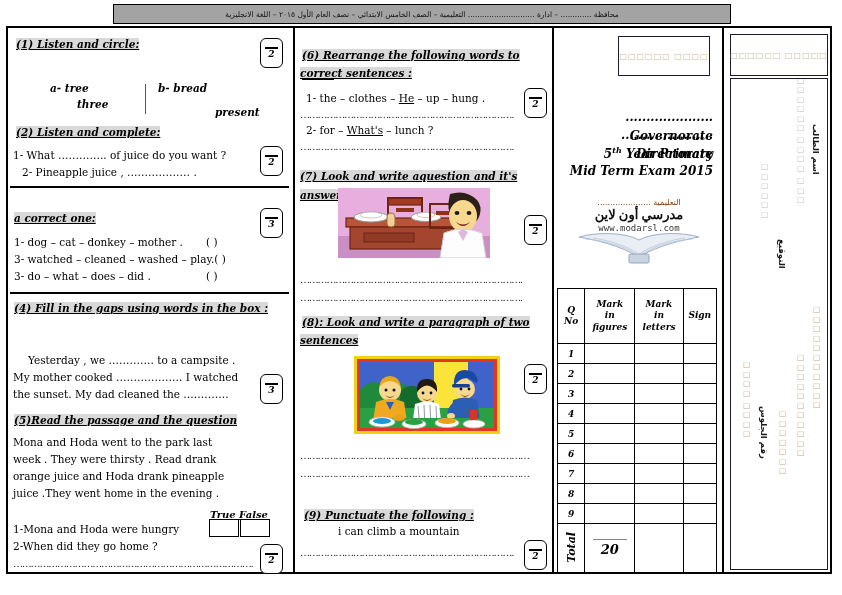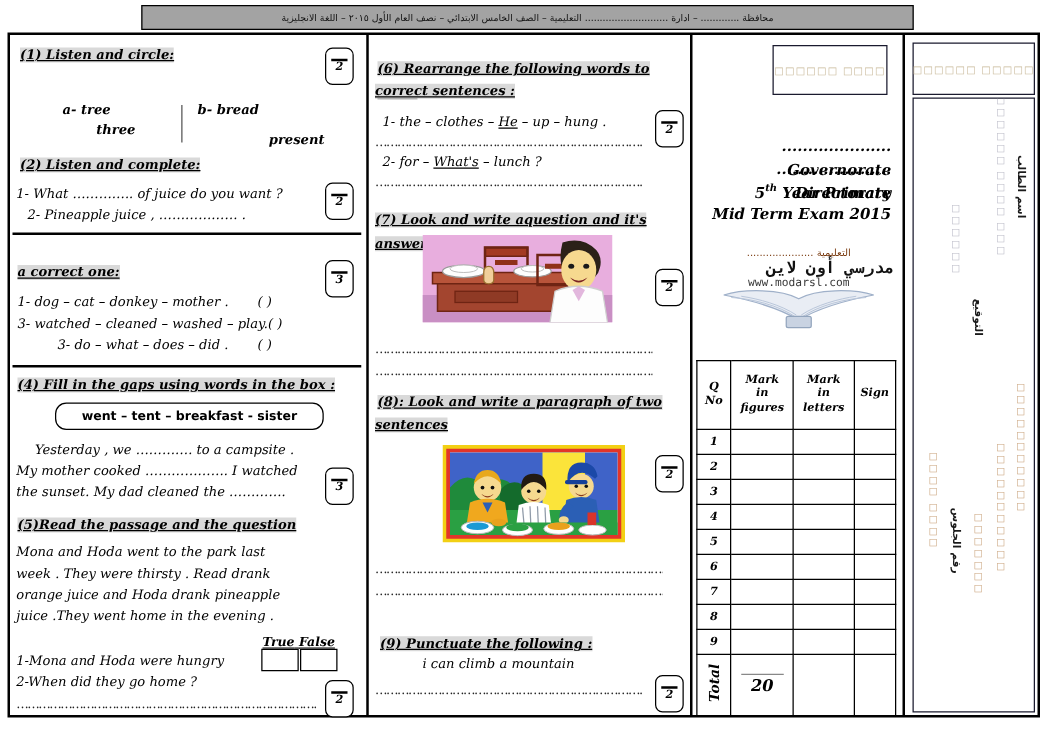--- a/index.html
+++ b/index.html
@@ -38,7 +38,7 @@
   }
   .body-txt{
     font-family:"DejaVu Serif",serif;
-    font-style:italic;font-size:10.5px;color:#000;line-height:1.55;
+    font-size:10.5px;color:#000;line-height:1.55;
   }
   .u{text-decoration:underline;}
   

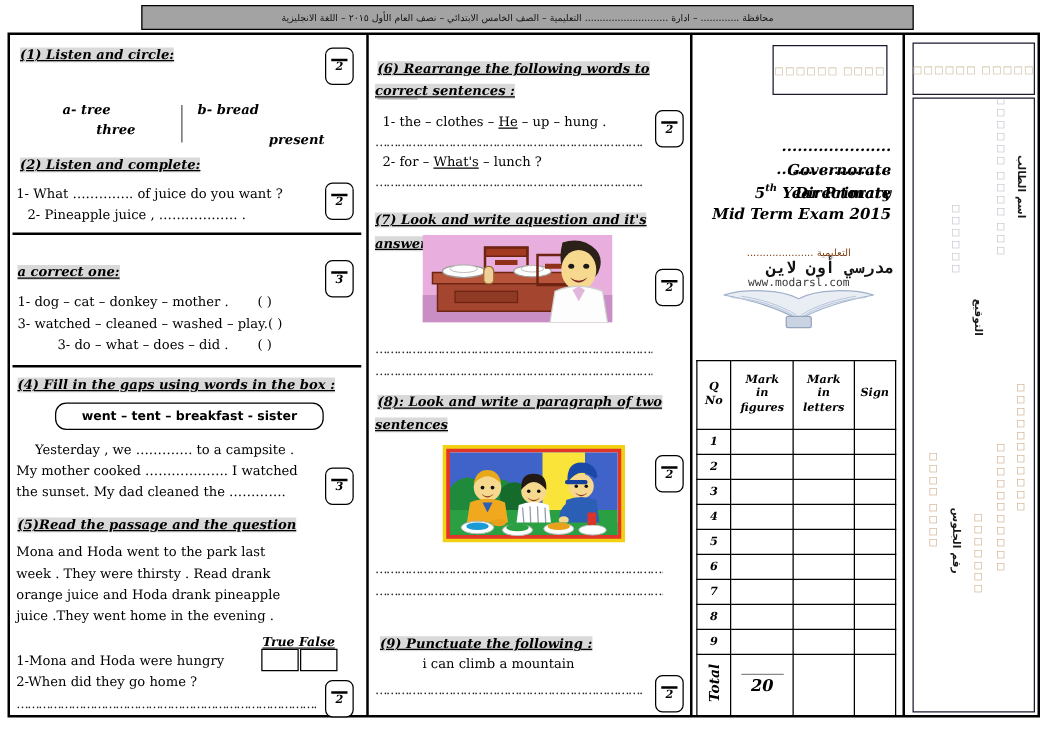--- a/index.html
+++ b/index.html
@@ -93,7 +93,7 @@
   
   #watermark{position:absolute;left:8px;top:168px;width:152px;text-align:center;}
   #wm-ar{font-family:"DejaVu Sans",sans-serif;font-size:8px;color:#7a3b10;direction:rtl;}
-  #wm-logo{font-family:Liberation Mono, monospace;font-size:13px;font-weight:bold;color:#111;letter-spacing:-1px;text-align:right;}
+  #wm-logo{font-family:Liberation Serif, serif;font-size:13px;font-weight:bold;color:#111;letter-spacing:-1px;}
   #wm-url{font-family:"DejaVu Sans Mono",monospace;font-size:9px;color:#3a3a3a;}
   #wm-book{margin-top:-2px;}
   

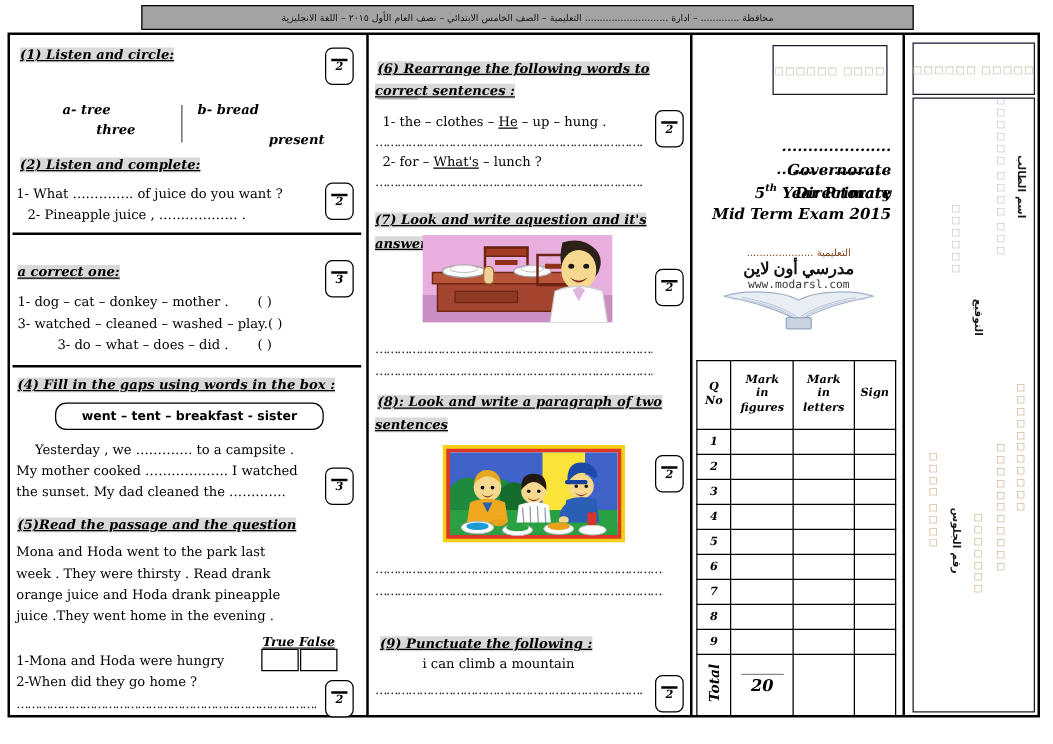--- a/index.html
+++ b/index.html
@@ -190,7 +190,7 @@
     <div class="body-txt" style="position:absolute;left:4px;top:204px;">1- dog – cat – donkey – mother .</div>
     <div class="body-txt" style="position:absolute;left:196px;top:204px;">(          )</div>
     <div class="body-txt" style="position:absolute;left:4px;top:221px;">3- watched – cleaned – washed – play.(          )</div>
-    <div class="body-txt" style="position:absolute;left:4px;top:238px;margin-left:32px;">3- do – what – does – did .</div>
+    <div class="body-txt" style="position:absolute;left:4px;top:238px;">3- do – what – does – did .</div>
     <div class="body-txt" style="position:absolute;left:196px;top:238px;">(          )</div>
     <div class="mark" style="left:250px;top:178px;">
       <div class="bar"></div>

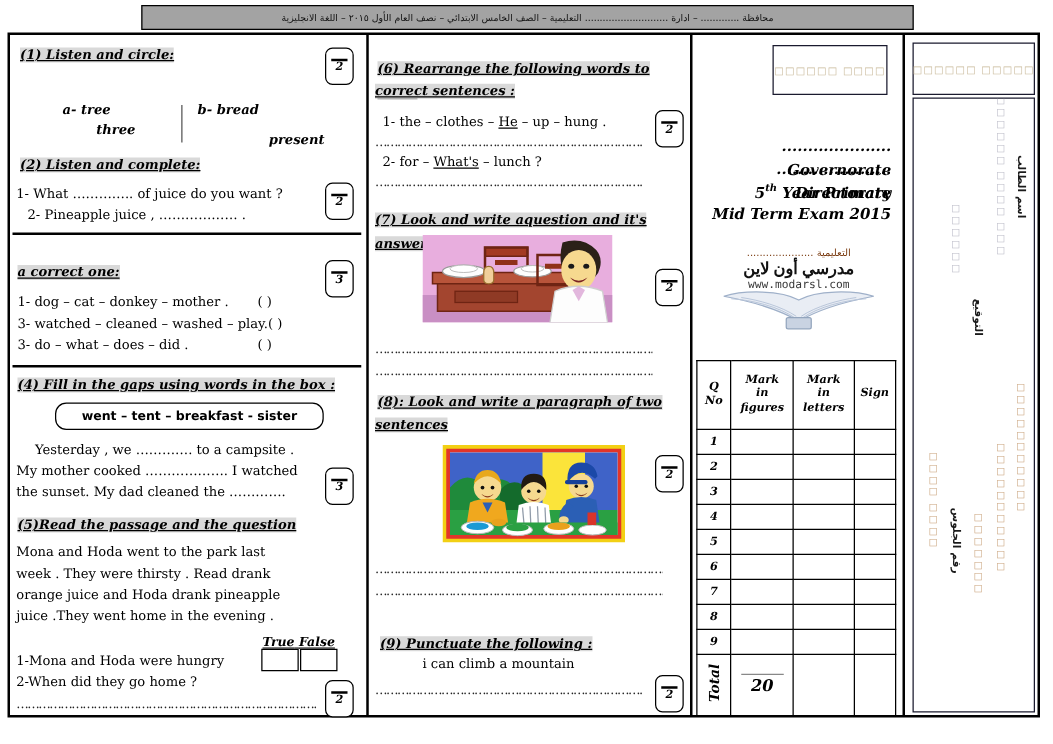--- a/index.html
+++ b/index.html
@@ -200,9 +200,6 @@
 
     <div style="position:absolute;left:4px;top:268px;">
       <span class="q-head">(4) Fill in the gaps using words in the box :</span>
-    </div>
-    <div id="word-box">
-      <span>went – tent – breakfast - sister</span>
     </div>
     <div class="body-txt" style="position:absolute;left:18px;top:322px;">Yesterday , we …………. to a campsite .</div>
     <div class="body-txt" style="position:absolute;left:3px;top:339px;">My mother cooked ………………. I watched</div>

